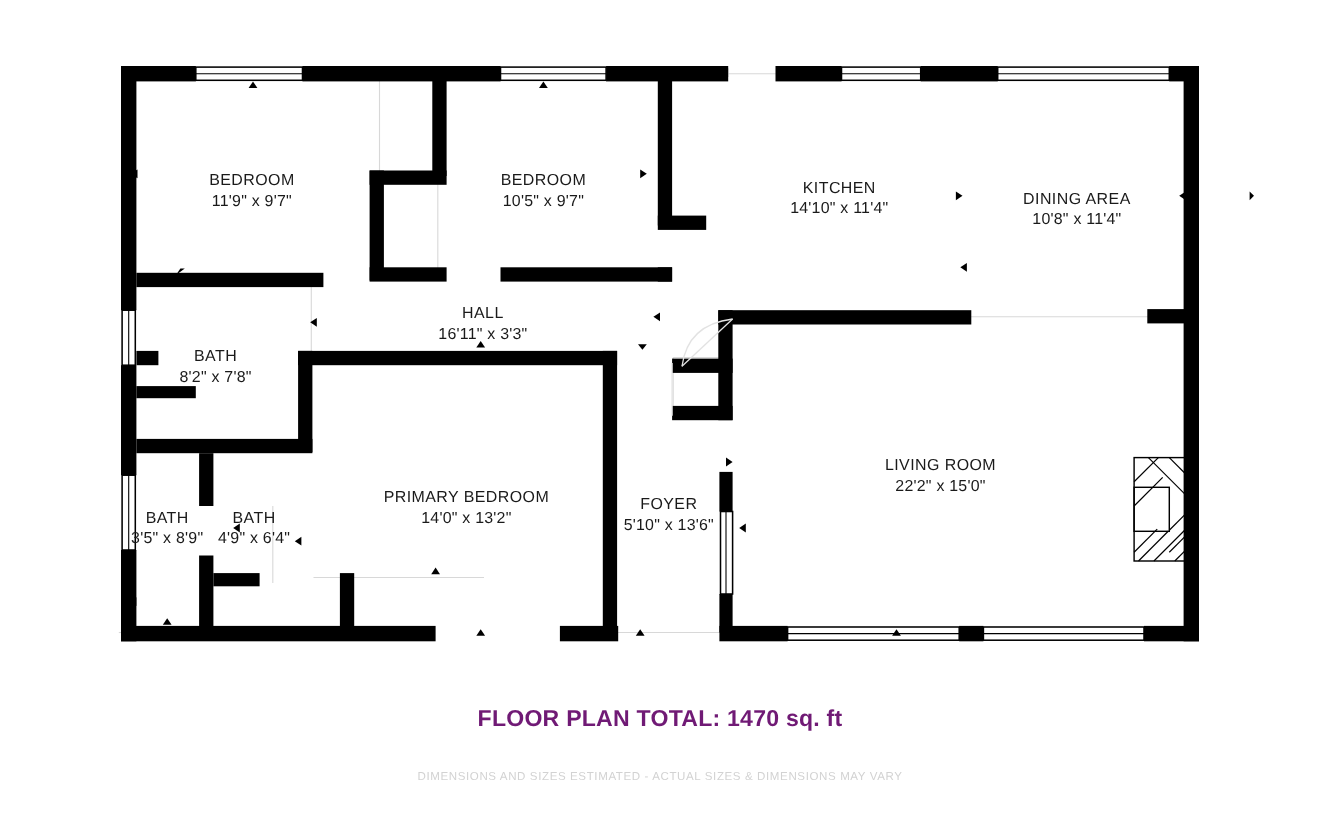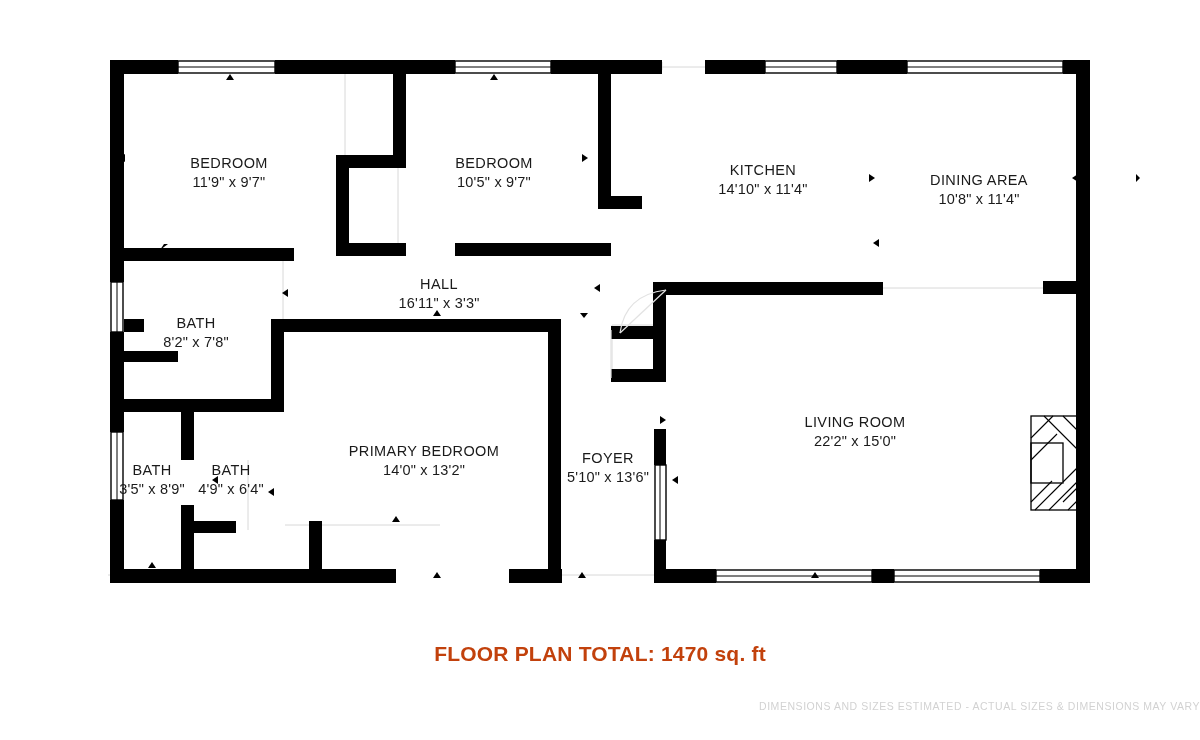--- a/index.html
+++ b/index.html
@@ -58,7 +58,7 @@
     font-family: "Liberation Sans", sans-serif;
     font-size: 21px;
     font-weight: bold;
-    color: #c2410c;
+    color: #701a75;
     letter-spacing: 0.2px;
     margin: 0;
     padding: 0;

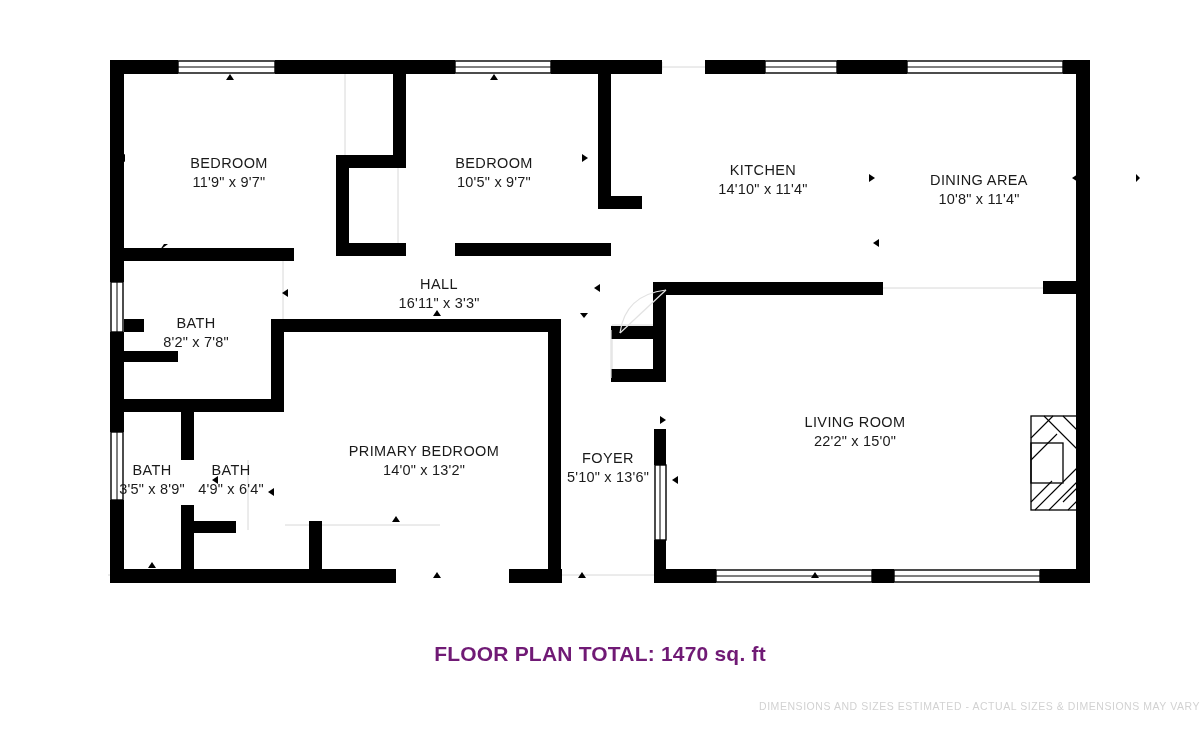--- a/index.html
+++ b/index.html
@@ -72,7 +72,6 @@
     margin: 0;
     padding-top: 32px;
     line-height: 12px;
-    text-align: right;
   }
 </style>
 </head>

